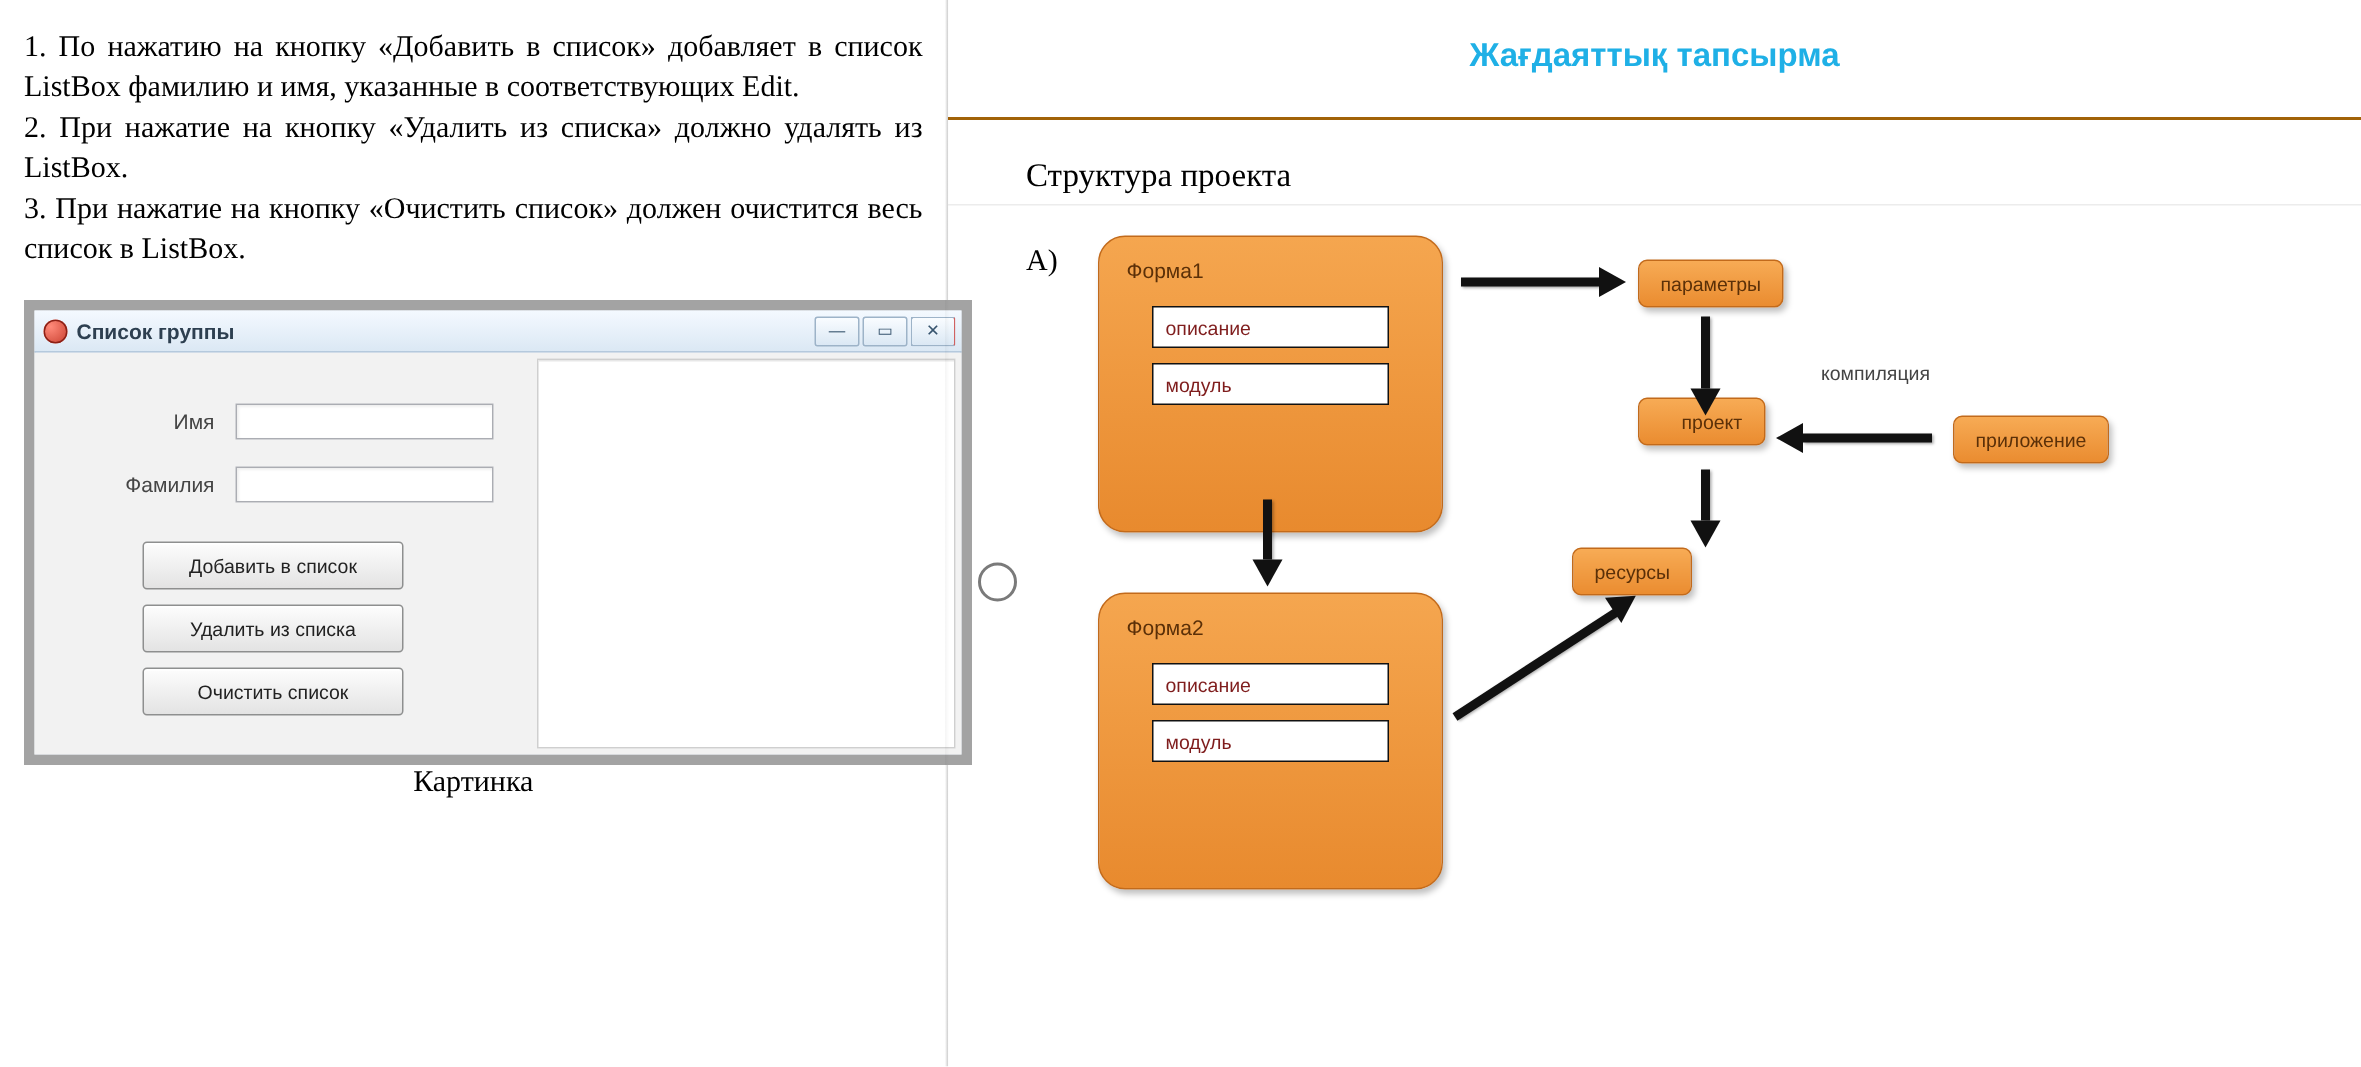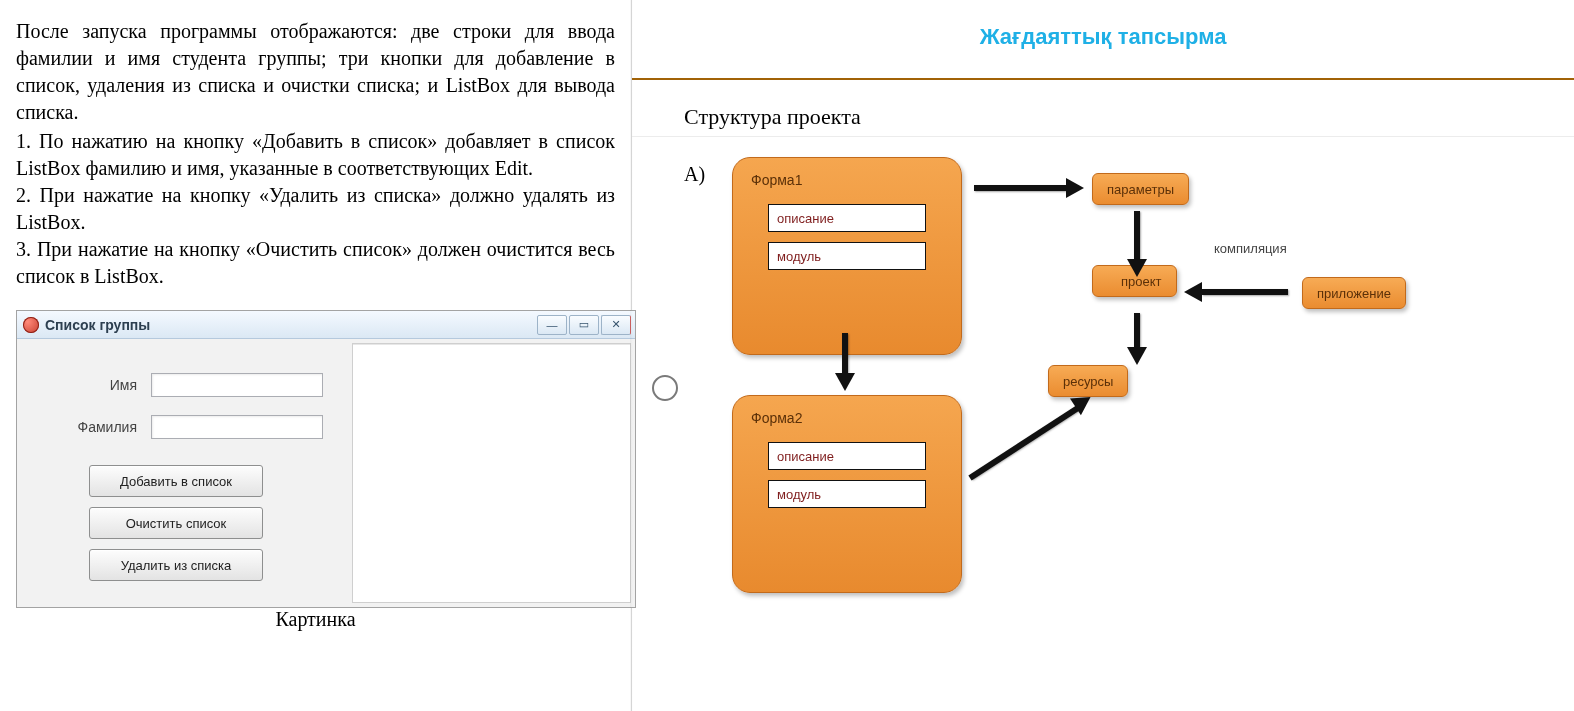--- a/index.html
+++ b/index.html
@@ -206,7 +206,6 @@
 
   <div class="left-pane">
     <div class="task-text">
-      <p class="task-para">После запуска программы отображаются: две строки для ввода фамилии и имя студента группы; три кнопки для добавление в список, удаления из списка и очистки списка;  и ListBox для вывода списка.</p>
       <p class="task-step">1.        По нажатию на кнопку «Добавить в список» добавляет в список ListBox фамилию и имя, указанные в соответствующих Edit.</p>
       <p class="task-step">2.        При нажатие на кнопку «Удалить из списка» должно удалять из ListBox.</p>
       <p class="task-step">3.        При нажатие на кнопку «Очистить список» должен очистится весь список в ListBox.</p>

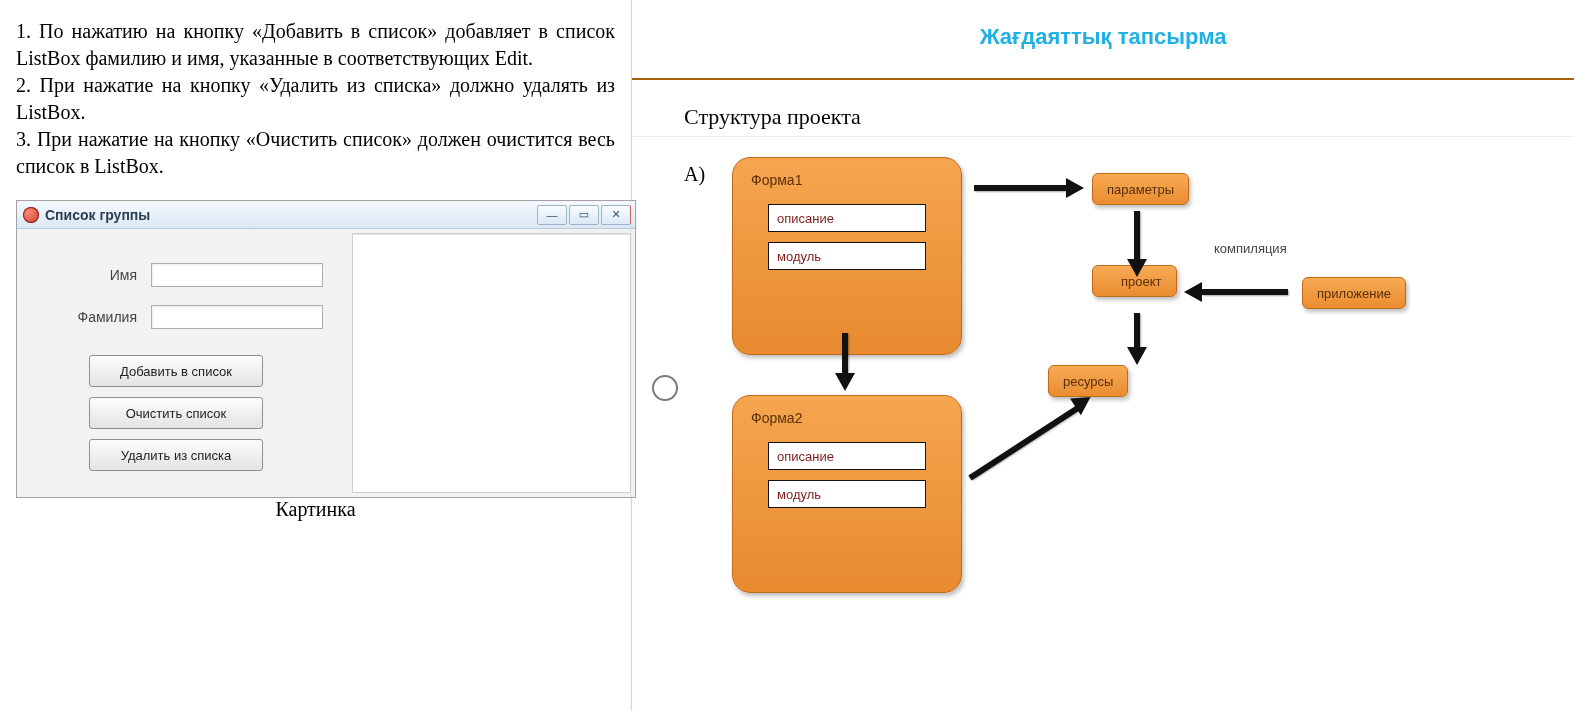--- a/index.html
+++ b/index.html
@@ -43,7 +43,7 @@
   .app-window {
     margin-top: 20px;
     width: 618px;
-    border: 1px solid #a3a3a3;
+    border: 7px solid #a3a3a3;
     background: #e7edf3;
     box-shadow: 0 0 0 1px #c7d4e1 inset;
   }

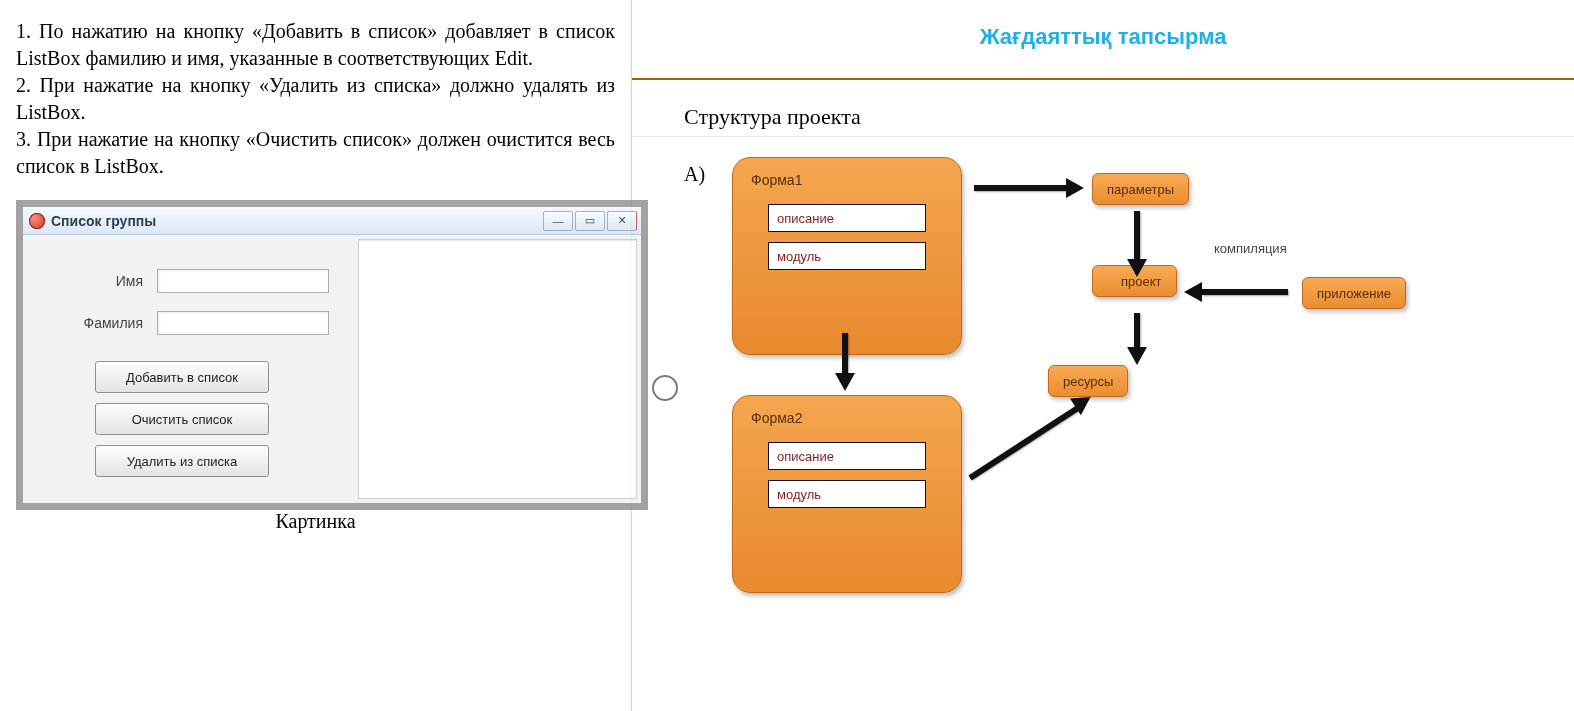--- a/index.html
+++ b/index.html
@@ -233,8 +233,8 @@
           </div>
           <div class="btn-stack">
             <div class="app-btn">Добавить в список</div>
+            <div class="app-btn">Удалить из списка</div>
             <div class="app-btn">Очистить список</div>
-            <div class="app-btn">Удалить из списка</div>
           </div>
         </div>
         <div class="app-right"></div>

